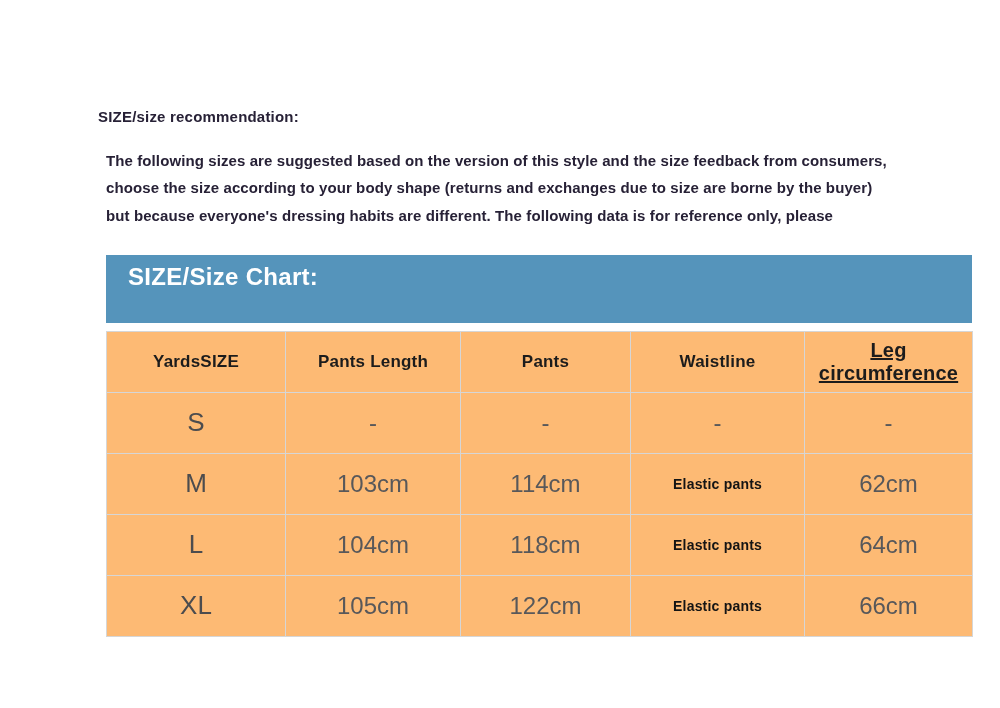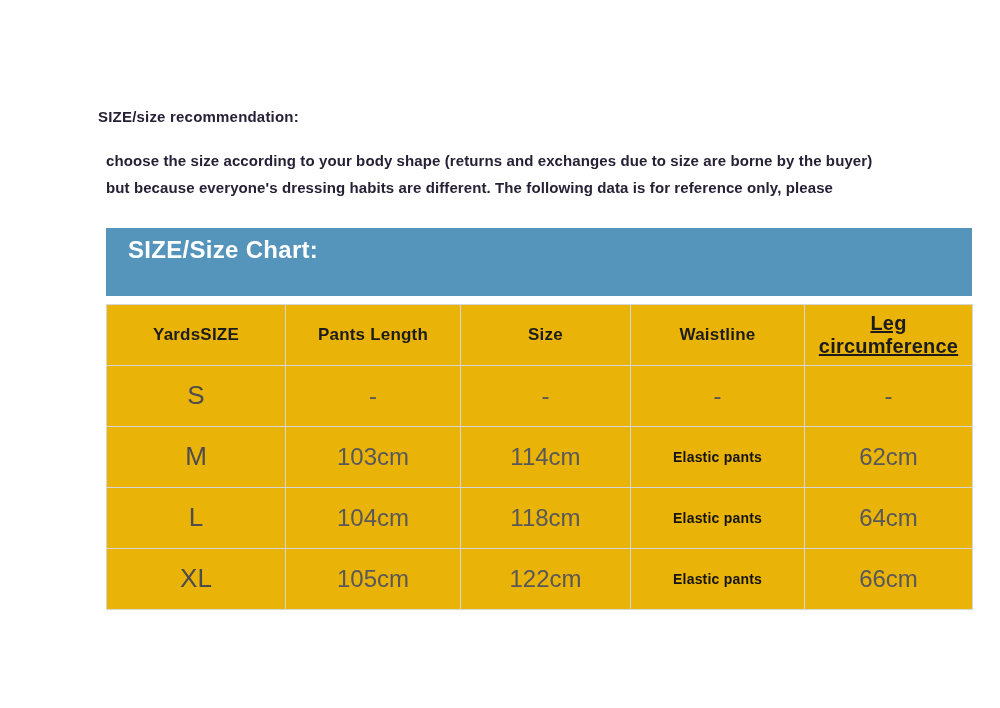--- a/index.html
+++ b/index.html
@@ -79,6 +79,7 @@
   <div class="heading">SIZE/size recommendation:</div>
 
   <div class="intro">
+    <div class="intro-line">The following sizes are suggested based on the version of this style and the size feedback from consumers,</div>
     <div class="intro-line">choose the size according to your body shape (returns and exchanges due to size are borne by the buyer)</div>
     <div class="intro-line">but because everyone's dressing habits are different. The following data is for reference only, please</div>
   </div>

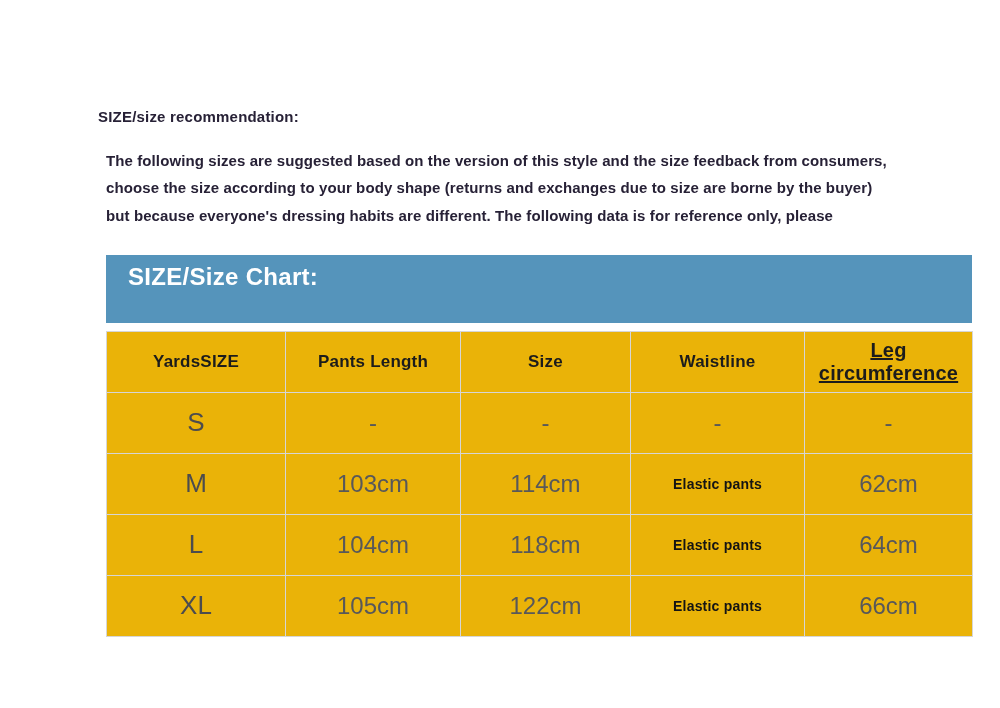--- a/index.html
+++ b/index.html
@@ -50,7 +50,7 @@
       width: 866px;
       border-collapse: collapse;
       table-layout: fixed;
-      background: #eab308;
+      background: #fdba74;
     }
     th, td {
       border: 1px solid #d6d6d6;

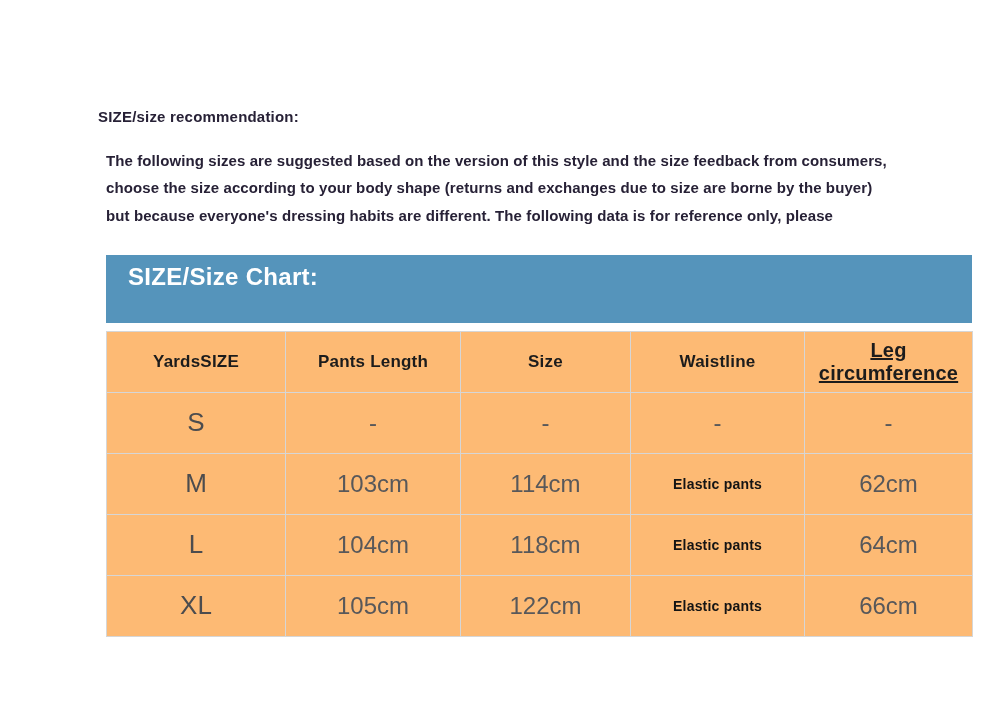--- a/index.html
+++ b/index.html
@@ -102,7 +102,7 @@
         <tr>
           <th>YardsSIZE</th>
           <th>Pants Length</th>
-          <th>Size</th>
+          <th>Pants</th>
           <th>Waistline</th>
           <th class="col-leg-h">Leg circumference</th>
         </tr>

